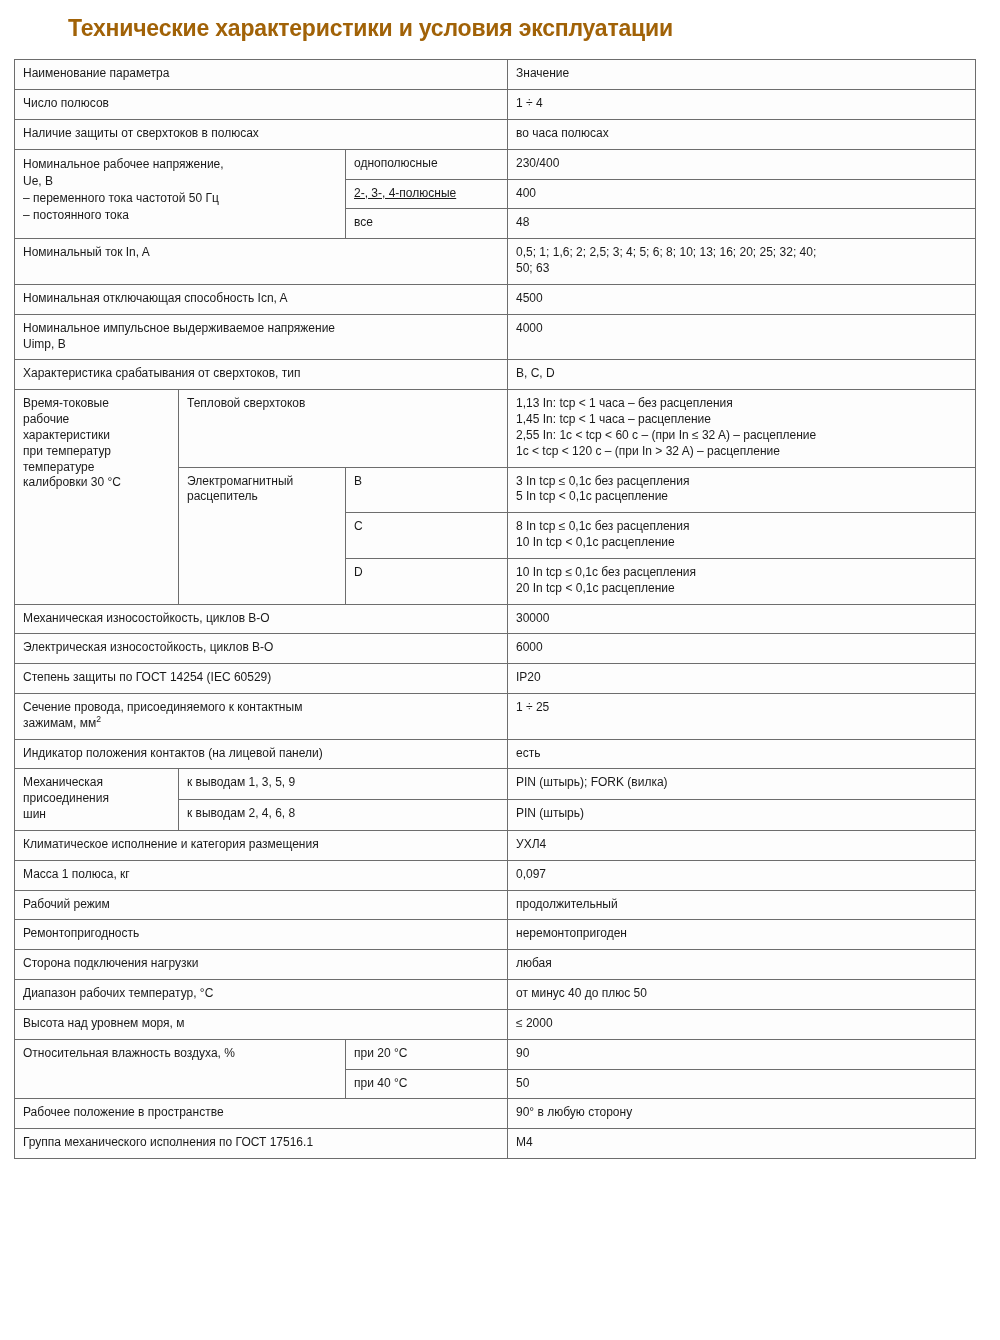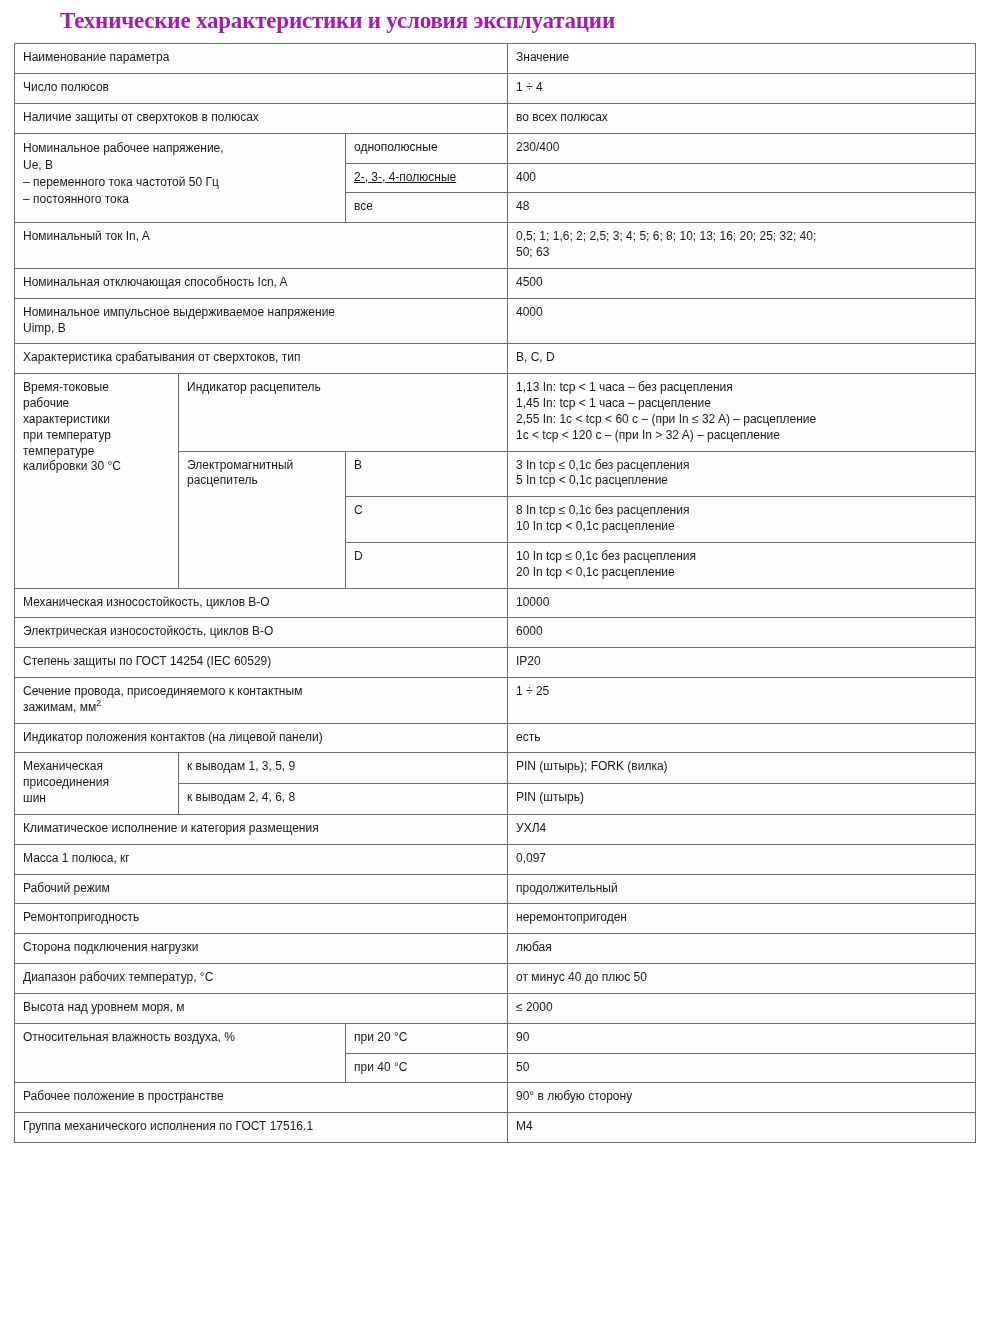--- a/index.html
+++ b/index.html
@@ -25,12 +25,11 @@
   .page-title {
     font-size: 23px;
     font-weight: bold;
-    color: #a21caf;
+    color: #a16207;
     letter-spacing: -0.2px;
-    margin: 0;
+    margin: 8px;
     padding: 8px 0 10px 60px;
     line-height: 1.1;
-    font-family: Liberation Serif, serif;
   }
   table.spec {
     width: 961px;

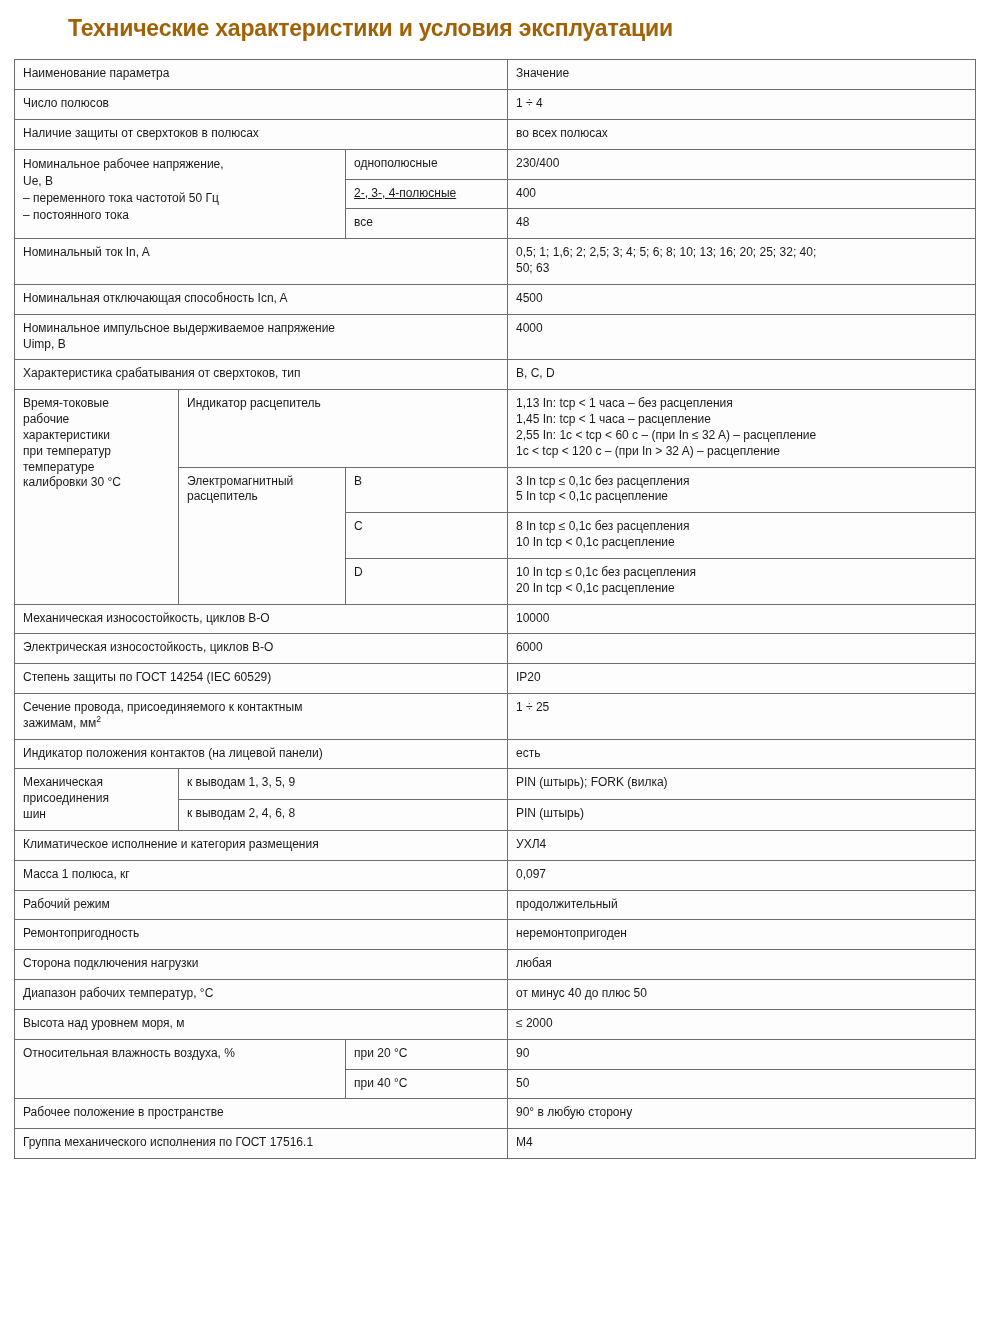--- a/index.html
+++ b/index.html
@@ -90,7 +90,7 @@
 
       <tr>
         <td class="p1" colspan="3">Наличие защиты от сверхтоков в полюсах</td>
-        <td class="val">во всех полюсах</td>
+        <td class="val">во часа полюсах</td>
       </tr>
 
       <tr>

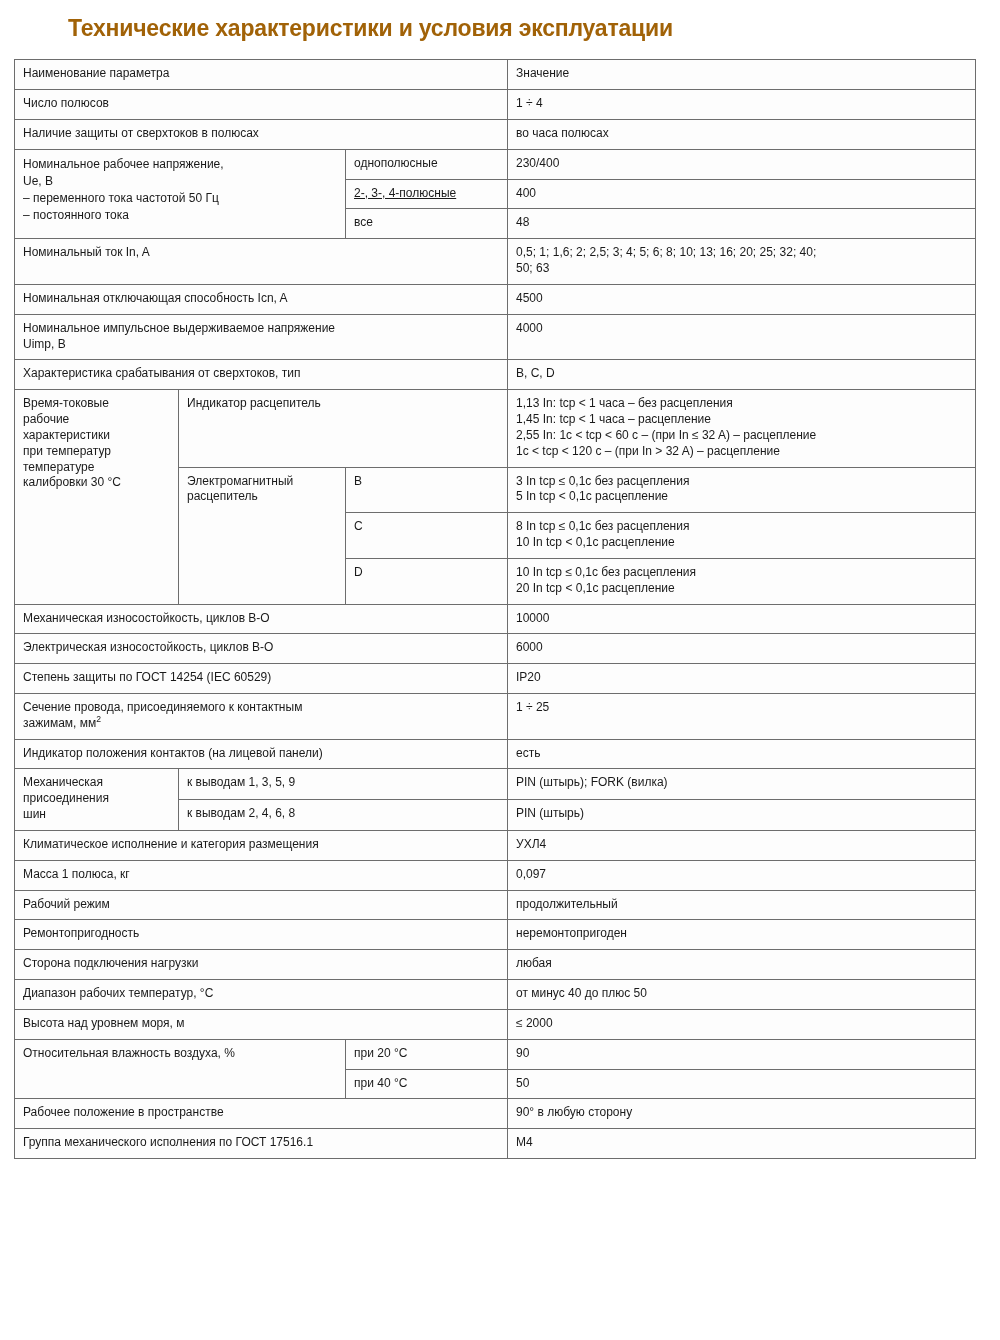--- a/index.html
+++ b/index.html
@@ -147,7 +147,7 @@
           <span class="ln">температуре</span>
           <span class="ln">калибровки 30 °С</span>
         </td>
-        <td colspan="2">Индикатор расцепитель</td>
+        <td colspan="2">Тепловой сверхтоков</td>
         <td class="val">
           <span class="ln">1,13 In: tср &lt; 1 часа – без расцепления</span>
           <span class="ln">1,45 In: tср &lt; 1 часа – расцепление</span>

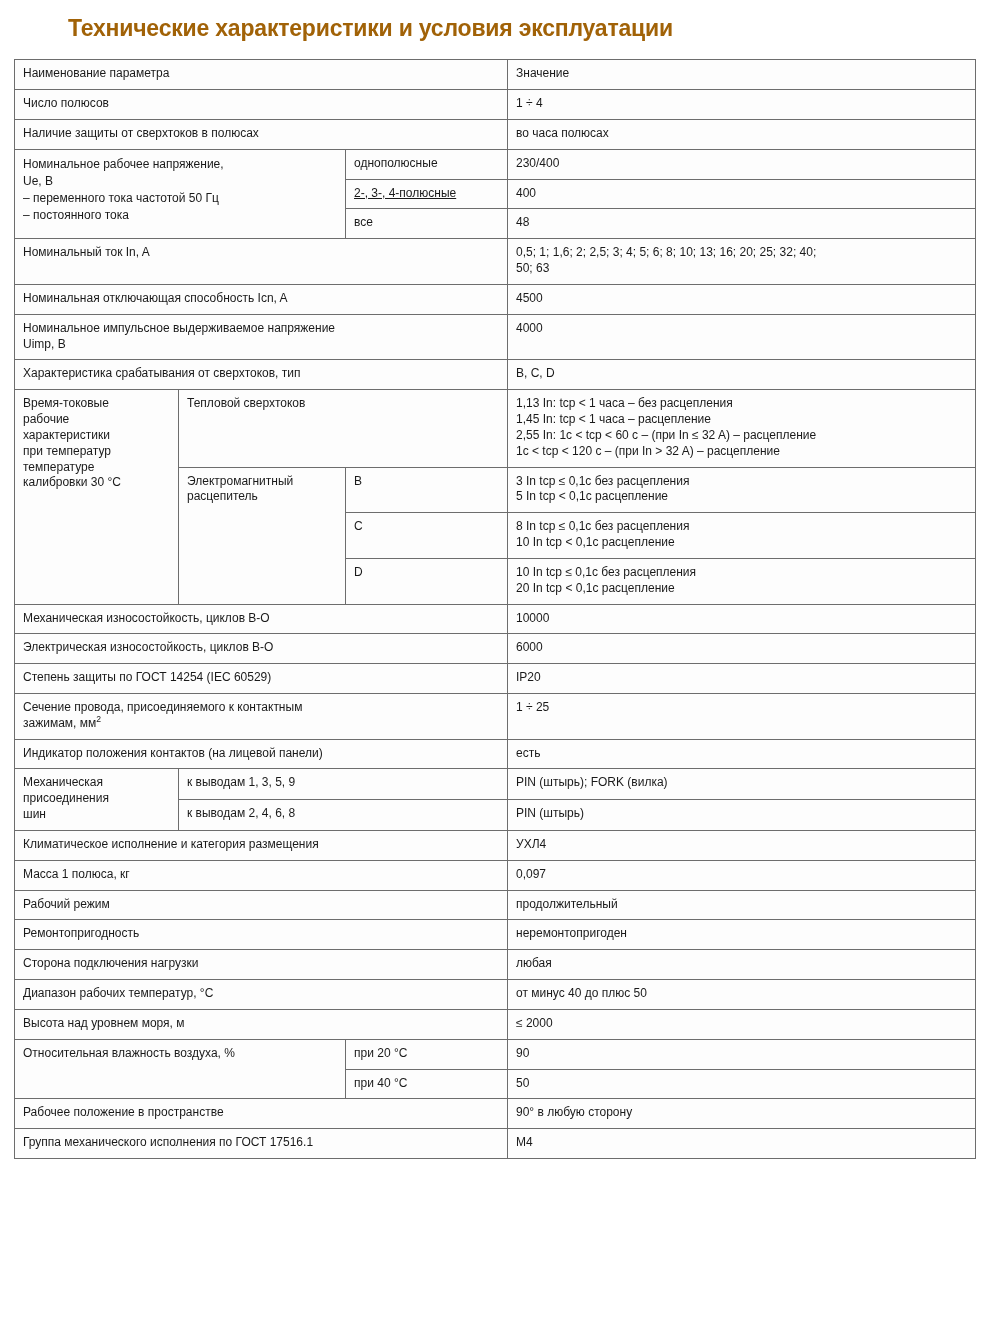--- a/index.html
+++ b/index.html
@@ -186,7 +186,7 @@
 
       <tr>
         <td class="p1" colspan="3">Механическая износостойкость, циклов В-О</td>
-        <td class="val">10000</td>
+        <td class="val">30000</td>
       </tr>
 
       <tr>

